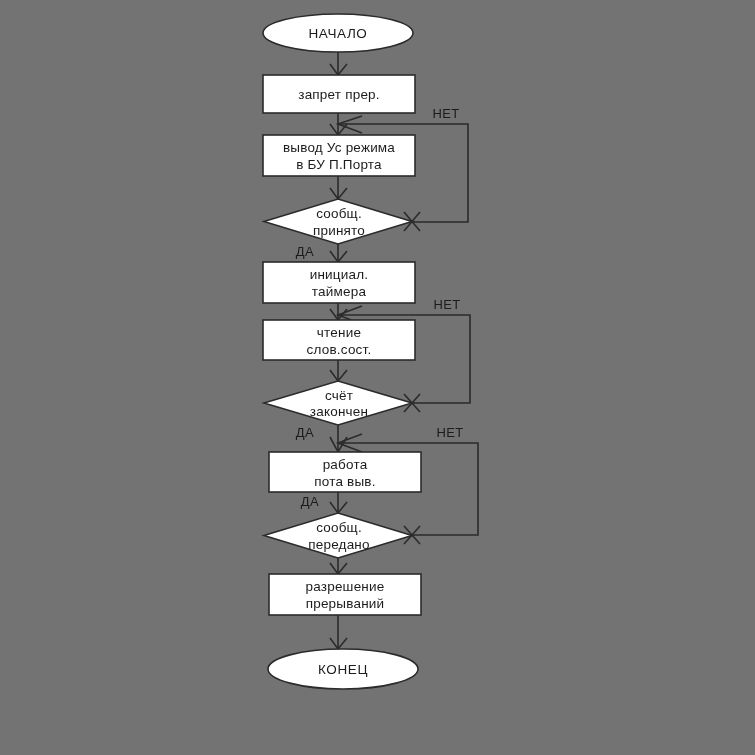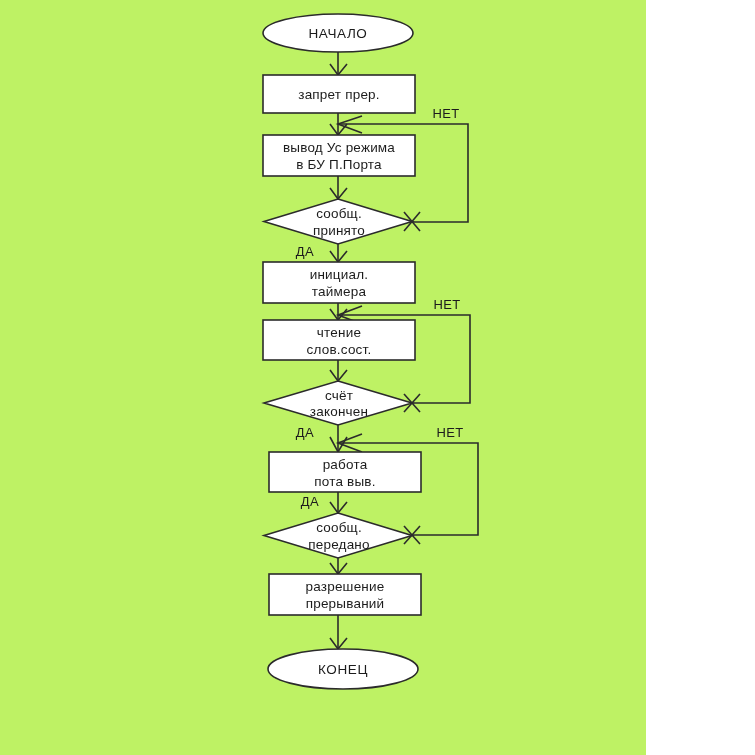--- a/index.html
+++ b/index.html
@@ -16,9 +16,9 @@
   }
   #canvas-wrap {
     position: relative;
-    width: 646px;
+    width: 755px;
     height: 755px;
-    background: #bef264;
+    background: #737373;
   }
   #flow-svg {
     position: absolute;

